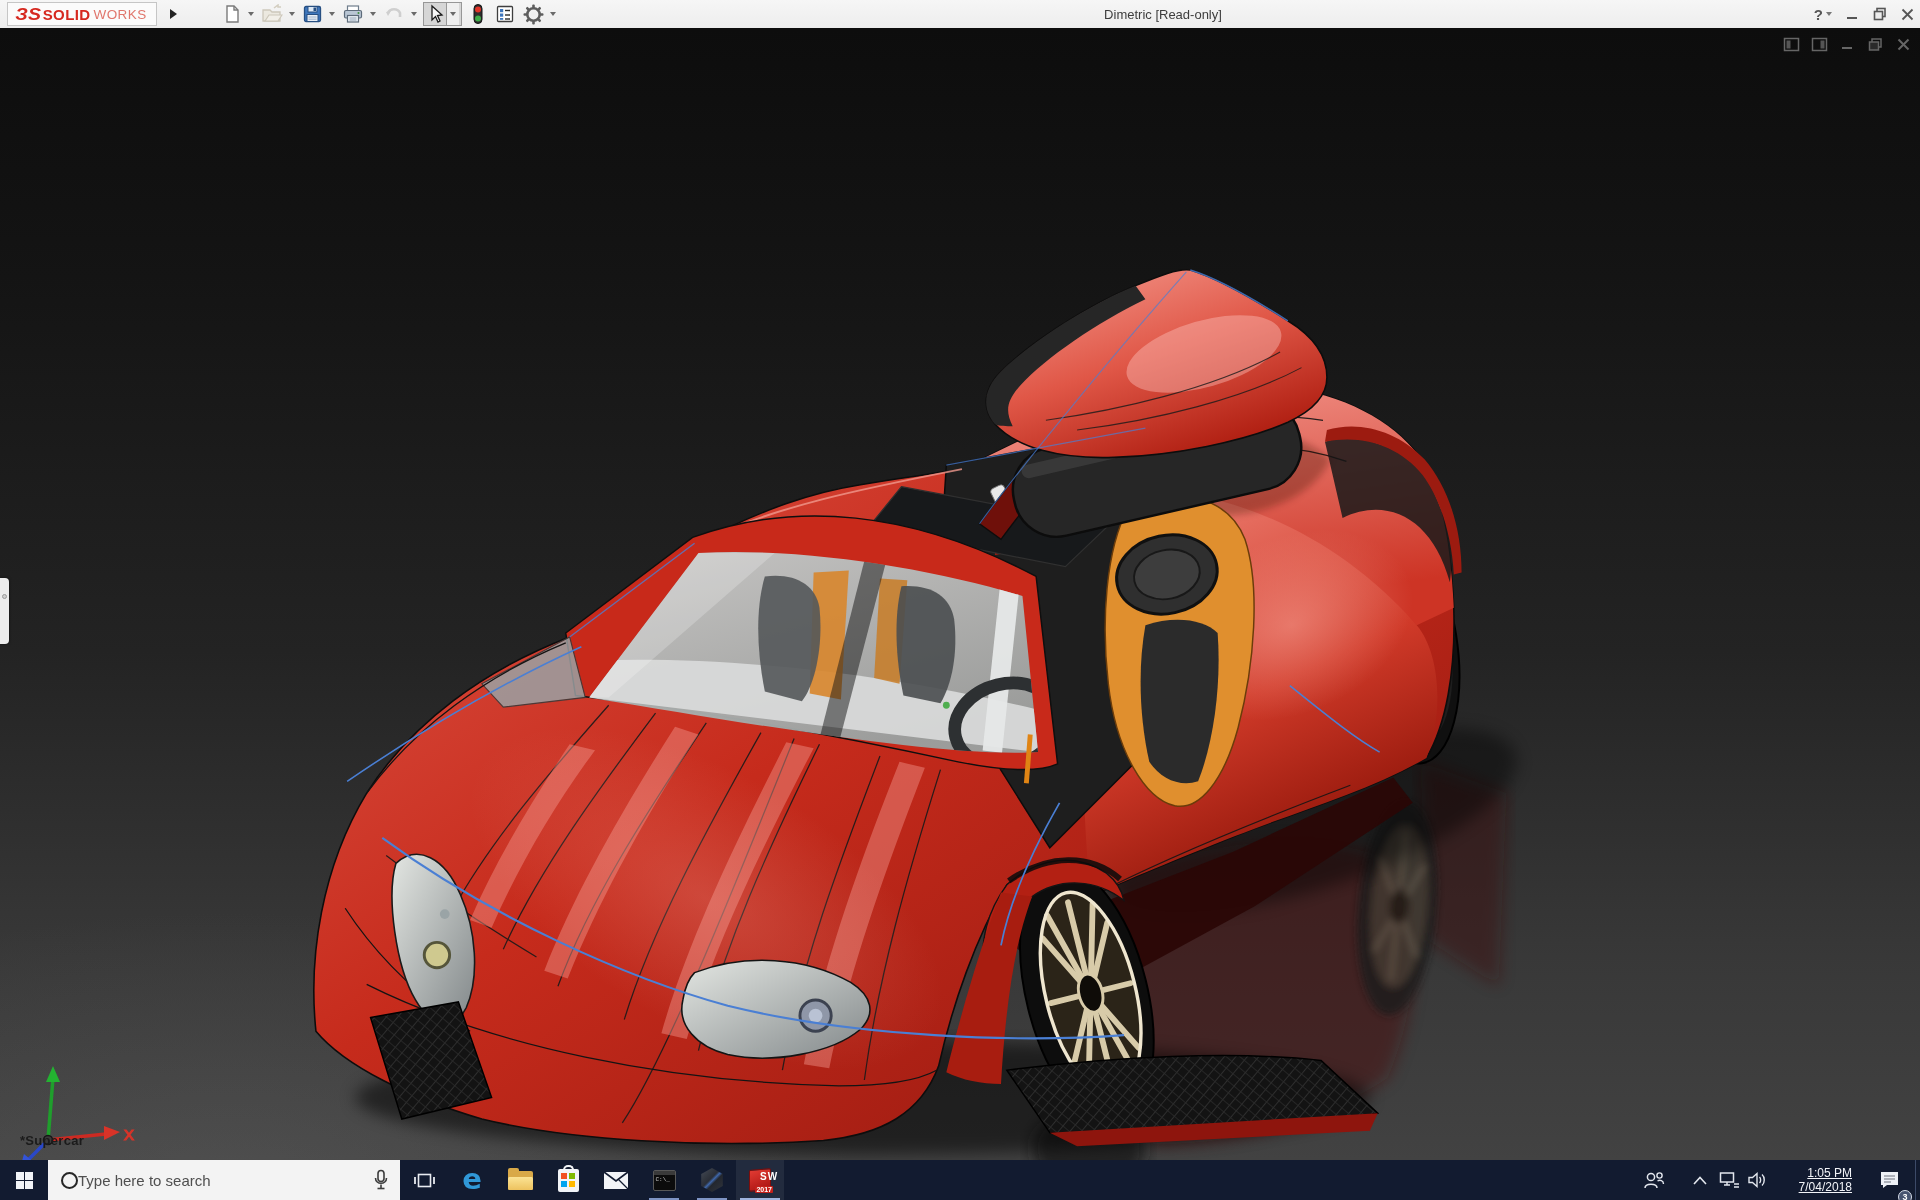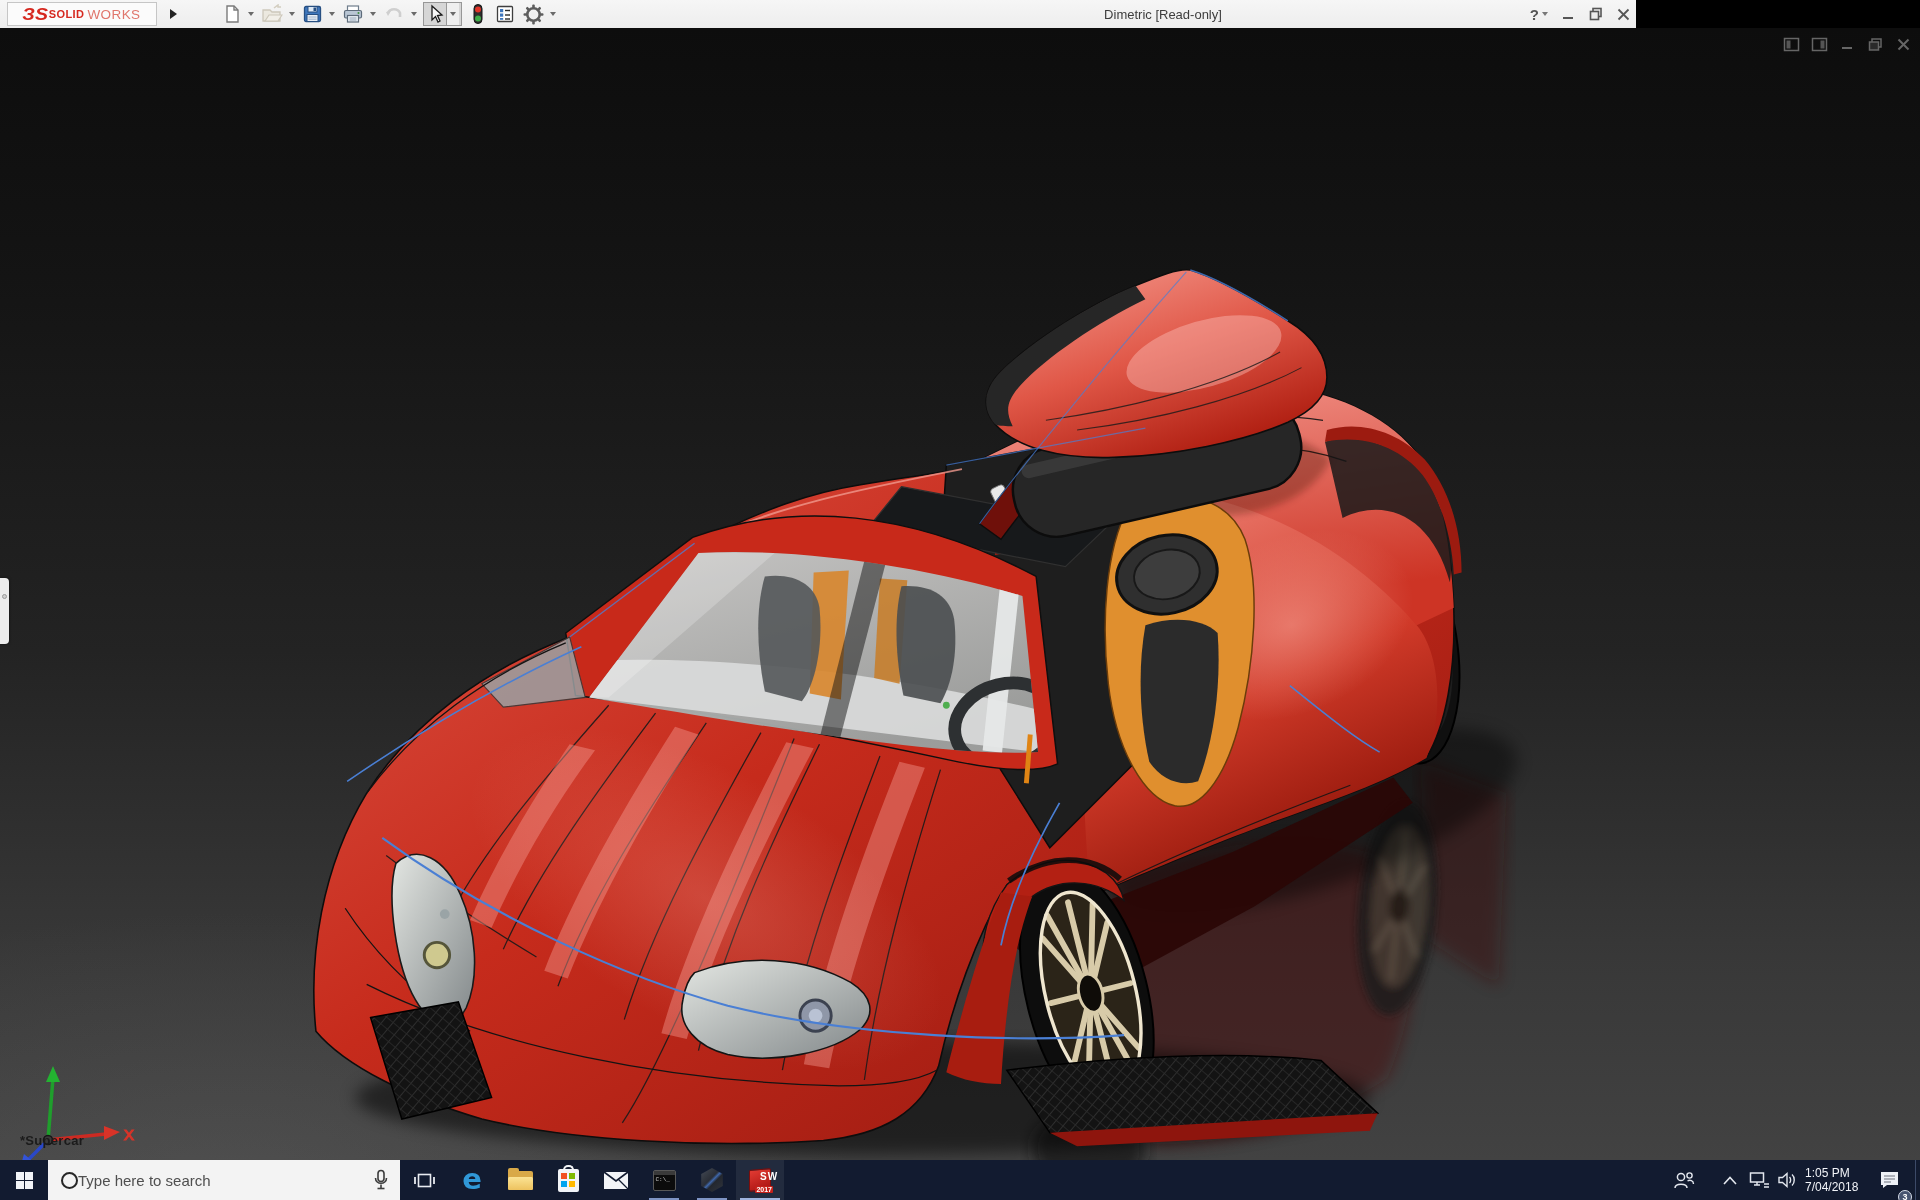--- a/index.html
+++ b/index.html
@@ -7,7 +7,7 @@
               font-family:"Liberation Sans", sans-serif; }
 
   
-  .titlebar { position:absolute; left:0; top:0; width:1636px; height:28px;
+  .titlebar { position:absolute; left:0; top:0; width:1920px; height:28px;
     background:linear-gradient(180deg,#f6f6f6,#ededed); display:flex; align-items:center;text-align:center; }
   .logo-box { margin-left:7px; height:24px; width:150px; background:#fbfbfb;
     border:1px solid #c6c6c6; display:flex; align-items:center; justify-content:center; gap:3px; }

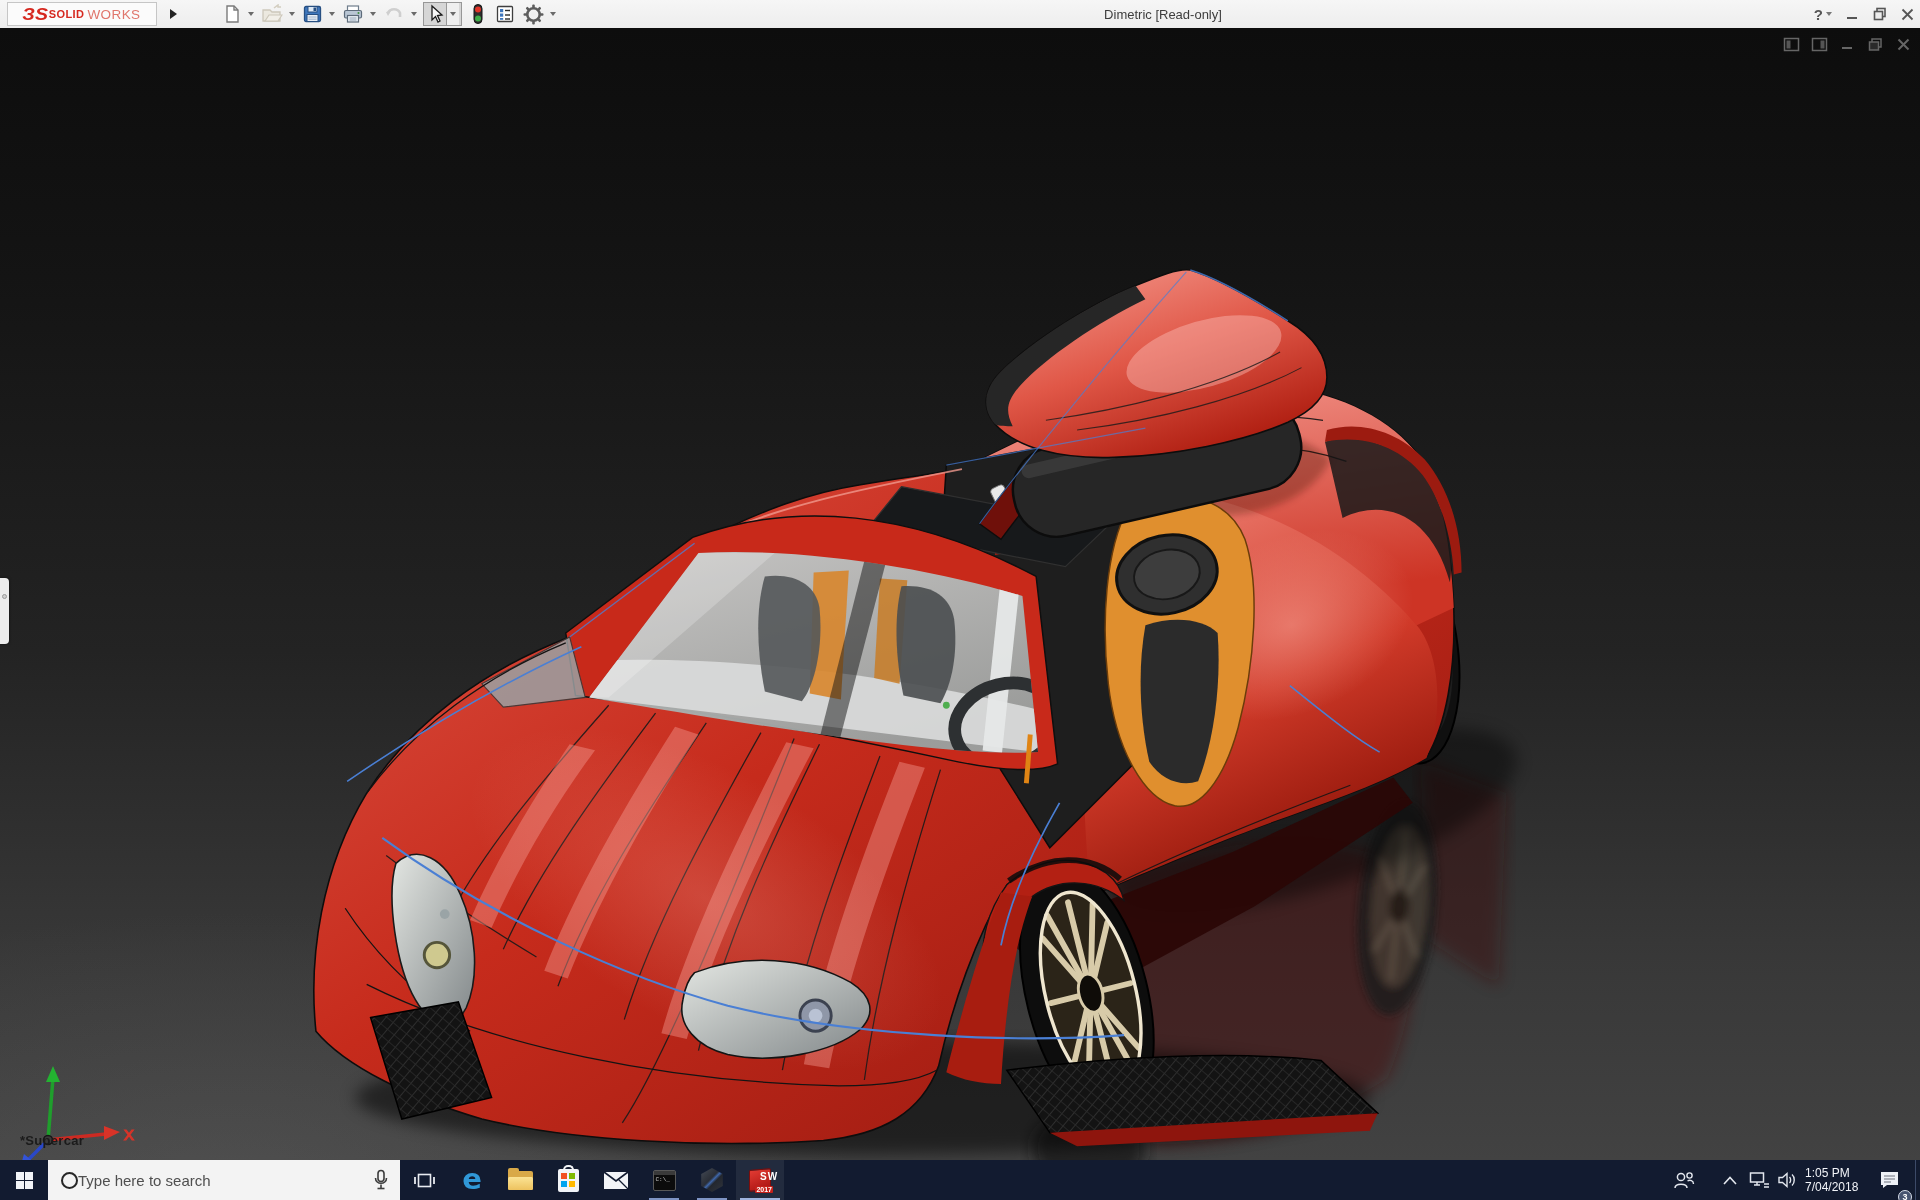--- a/index.html
+++ b/index.html
@@ -13,7 +13,7 @@
     border:1px solid #c6c6c6; display:flex; align-items:center; justify-content:center; gap:3px; }
   .logo-mark { color:#d6281f; font-size:17px; font-weight:bold; font-style:italic;
     transform:scaleX(1.15); line-height:1; }
-  .logo-solid { color:#d6281f; font-weight:bold; font-size:11px; letter-spacing:.4px; }
+  .logo-solid { color:#d6281f; font-weight:bold; font-size:15px; letter-spacing:.4px; }
   .logo-works { color:#e0766c; font-weight:normal; font-size:13.5px; letter-spacing:.4px; }
   .menu-expand { width:16px; height:22px; margin-left:8px; display:flex; align-items:center;
     justify-content:center; cursor:pointer; }

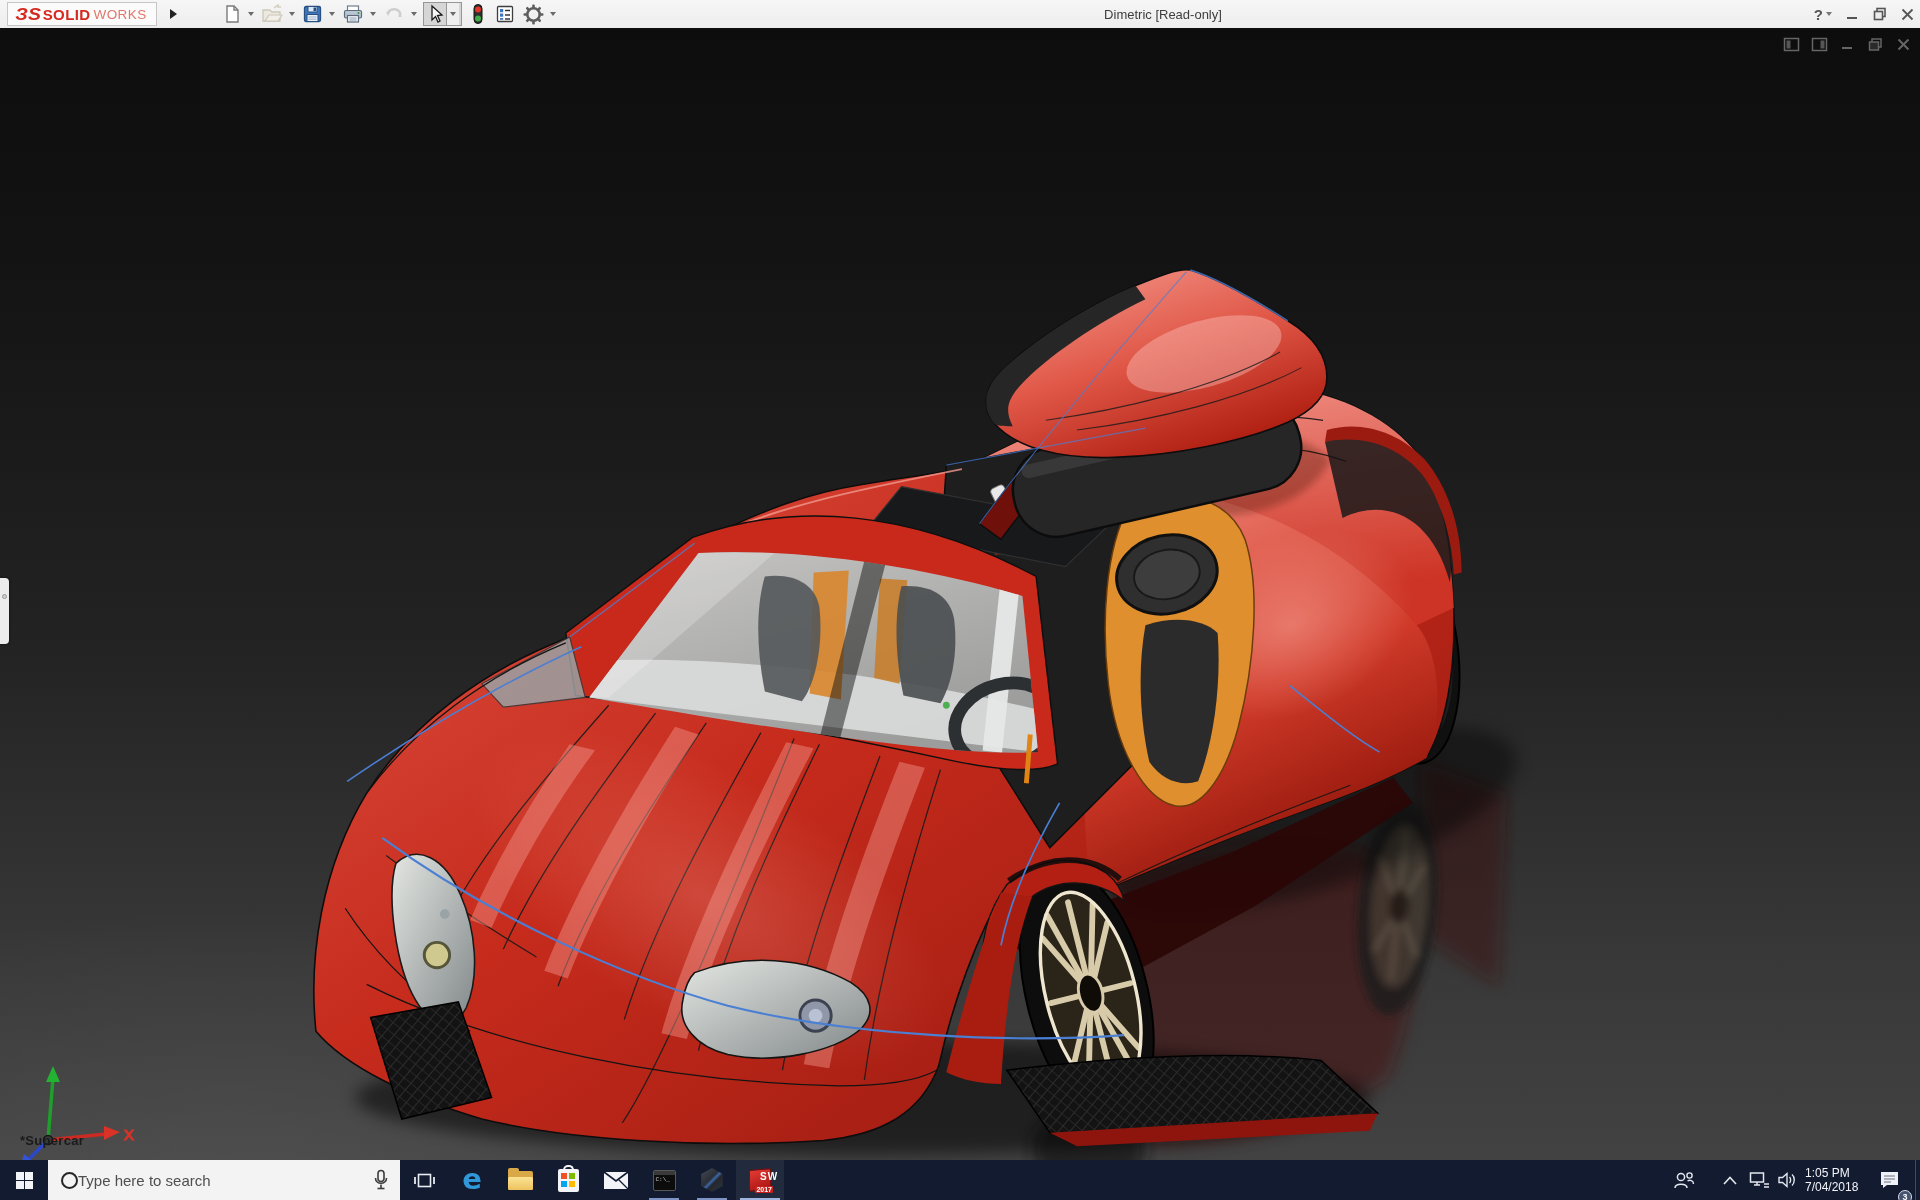--- a/index.html
+++ b/index.html
@@ -109,8 +109,8 @@
 
   .tray { position:absolute; right:0; top:1160px; height:40px; display:flex; align-items:center; }
   .tray-item { display:flex; align-items:center; justify-content:center; height:40px; }
-  .clock { width:62px; text-align:left; color:#f2f4f8; font-size:12px; line-height:14px;
-    margin:0 4px; }
+  .clock { width:62px; text-align:right; color:#f2f4f8; font-size:12px; line-height:14px;
+    margin:0 19px;text-decoration:underline; }
   .badge { position:absolute; right:-5px; bottom:-4px; width:14px; height:14px; border-radius:50%;
     background:#46536f; border:1px solid #d7dde8; color:#fff; font-size:9px; font-weight:bold;
     display:flex; align-items:center; justify-content:center; }

